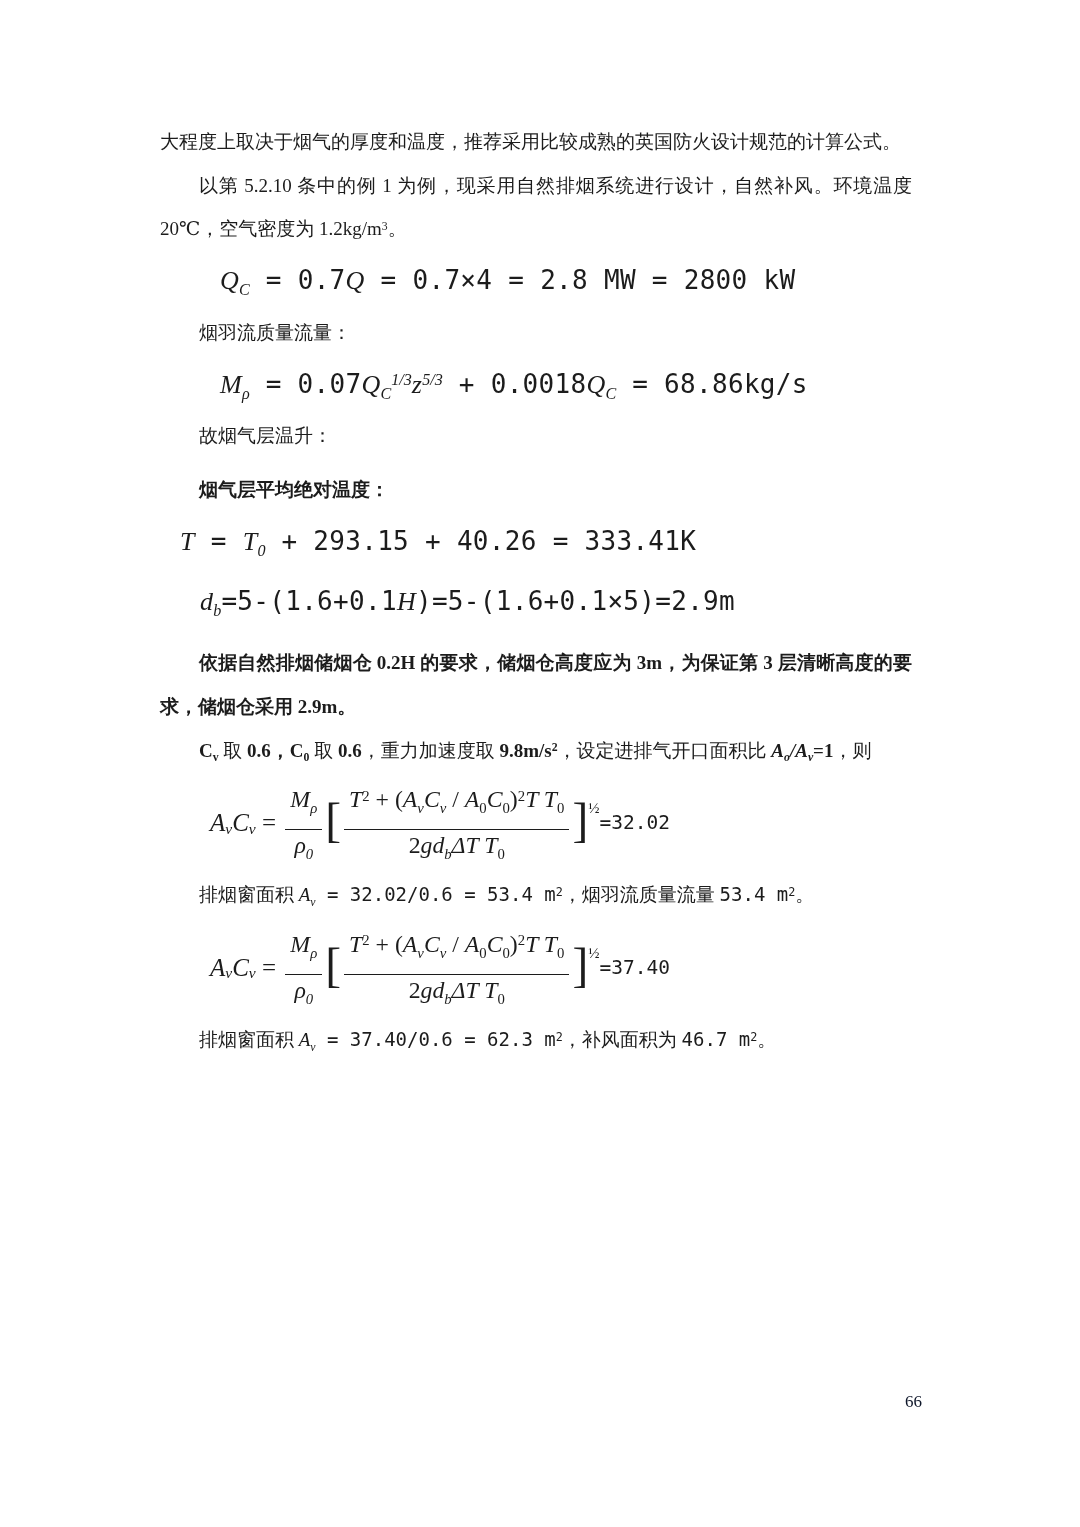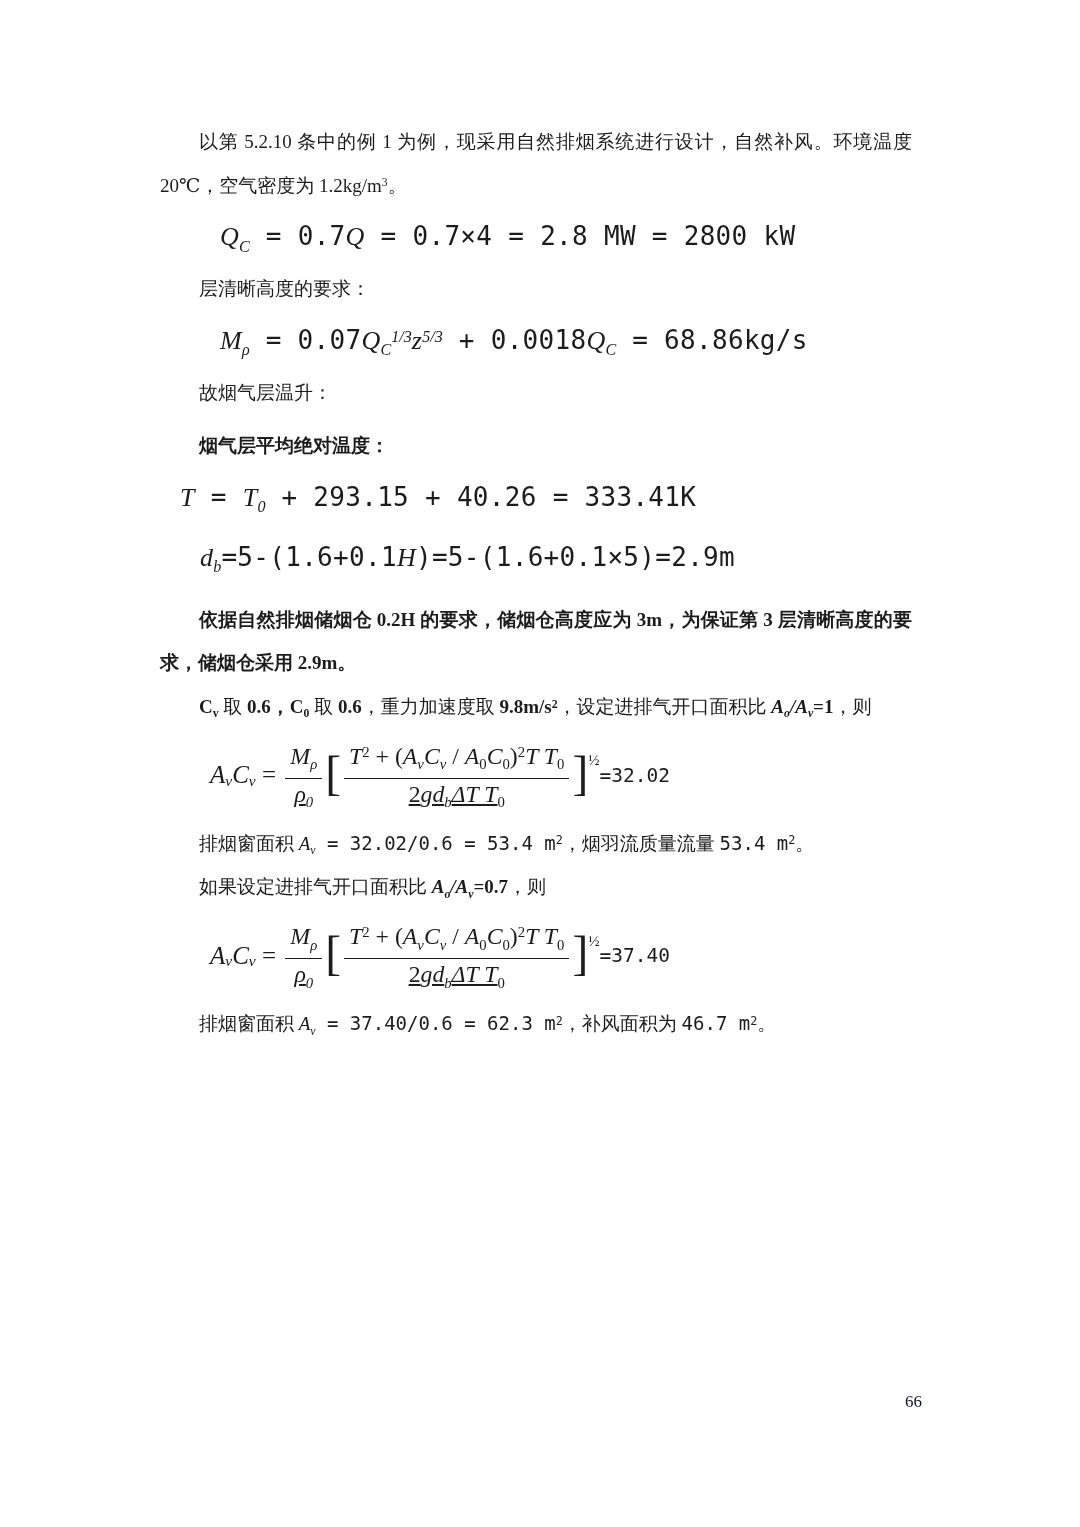--- a/index.html
+++ b/index.html
@@ -52,6 +52,7 @@
 <div class="page">
   <div class="content">
 
+    <p class="just">大程度上取决于烟气的厚度和温度，推荐采用比较成熟的英国防火设计规范的计算公式。</p>
 
     <p class="just indent"><span>以第 5.2.10 条中的例 1 为例，现采用自然排烟系统进行设计，自然补风。环境温度 20℃，空气密度为 1.2kg/m</span><span class="sup">3</span><span>。</span></p>
 

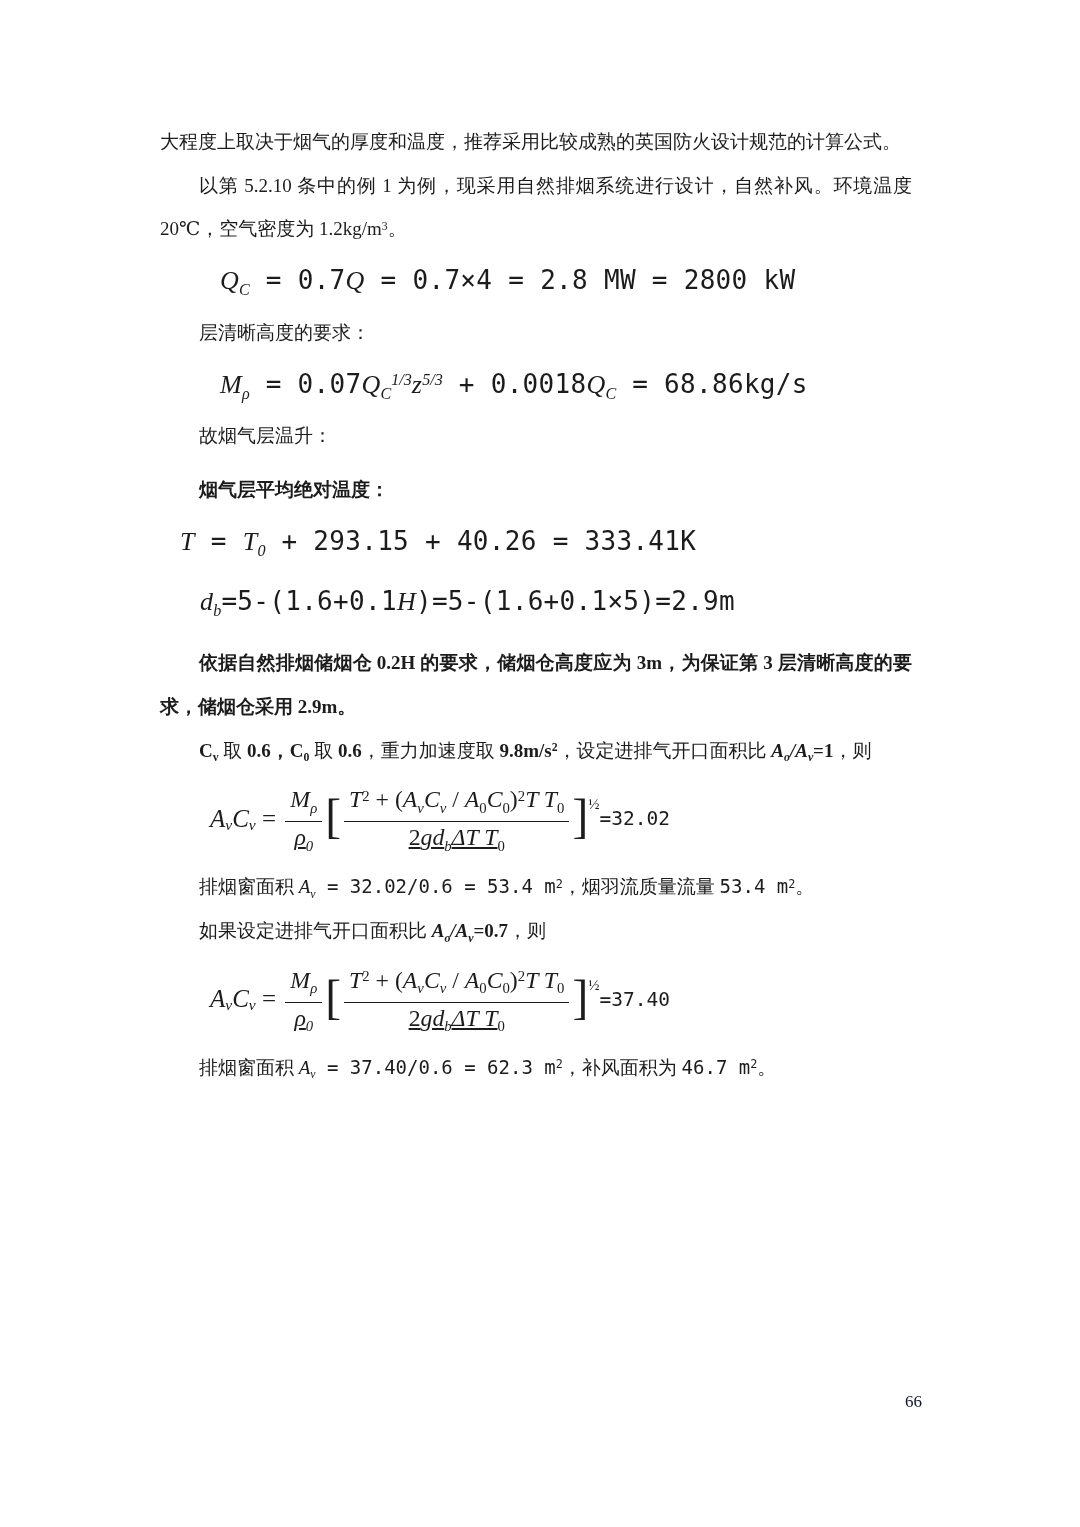--- a/index.html
+++ b/index.html
@@ -59,7 +59,7 @@
 
     <p class="formula-line ml60"><span class="i">Q</span><span class="i sub">C</span><span> = 0.7</span><span class="i">Q</span><span> = 0.7×4 = 2.8 MW = 2800 kW</span></p>
 
-    <p class="indent">层清晰高度的要求：</p>
+    <p class="indent">烟羽流质量流量：</p>
 
     <p class="formula-line ml60"><span class="i">M</span><span class="i sub">ρ</span><span> = 0.07</span><span class="i">Q</span><span class="i sub">C</span><span class="i sup">1/3</span><span class="i">z</span><span class="i sup">5/3</span><span> + 0.0018</span><span class="i">Q</span><span class="i sub">C</span><span> = 68.86kg/s</span></p>
 

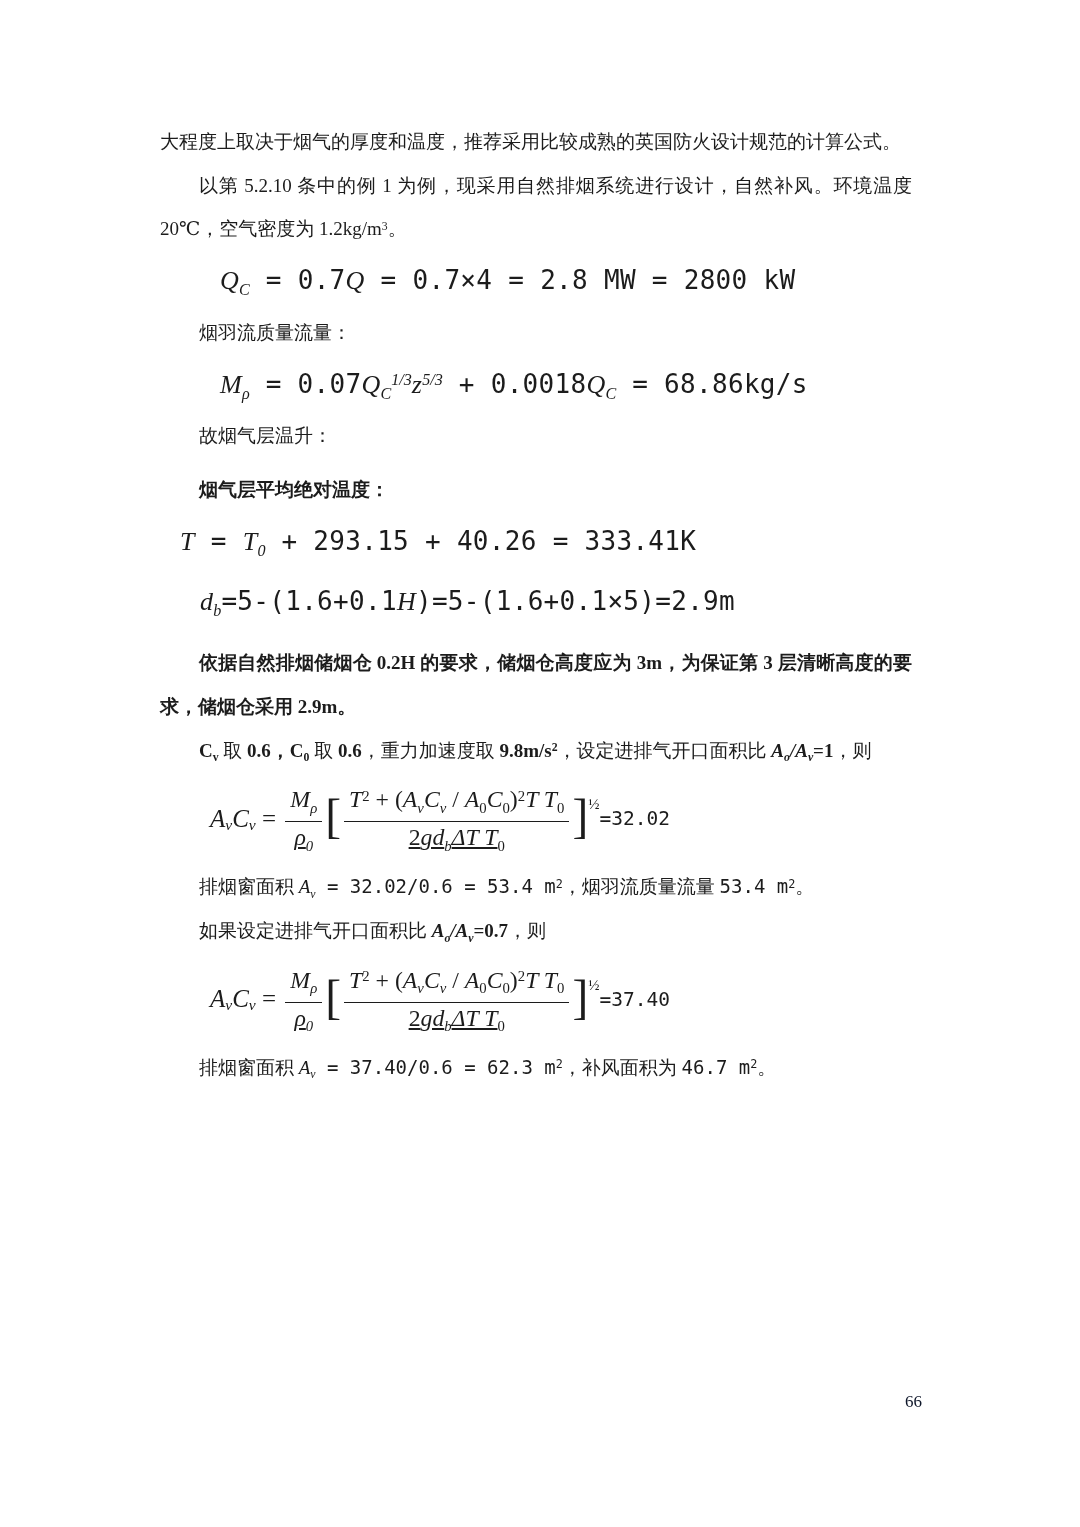--- a/index.html
+++ b/index.html
@@ -38,7 +38,7 @@
   .display-formula .runs { display:inline-flex; align-items:center; }
   .display-formula .runs > span { white-space:pre; }
   .frac { display:inline-flex; flex-direction:column; align-items:center; margin:0 3px; font-size:0.95em; }
-  .frac .num { display:block; padding:0 5px 8px; border-bottom:1.6px solid #1c1c1c; white-space:pre; }
+  .frac .num { display:block; padding:0 5px 16px; border-bottom:1.6px solid #1c1c1c; white-space:pre; }
   .frac .den { display:block; padding:2px 5px 0; white-space:pre;text-decoration:underline; }
   .big { font-size:1.9em; line-height:1; position:relative; top:-0.04em; font-style:normal; }
   .exp { font-size:0.6em; position:relative; top:-0.95em; }

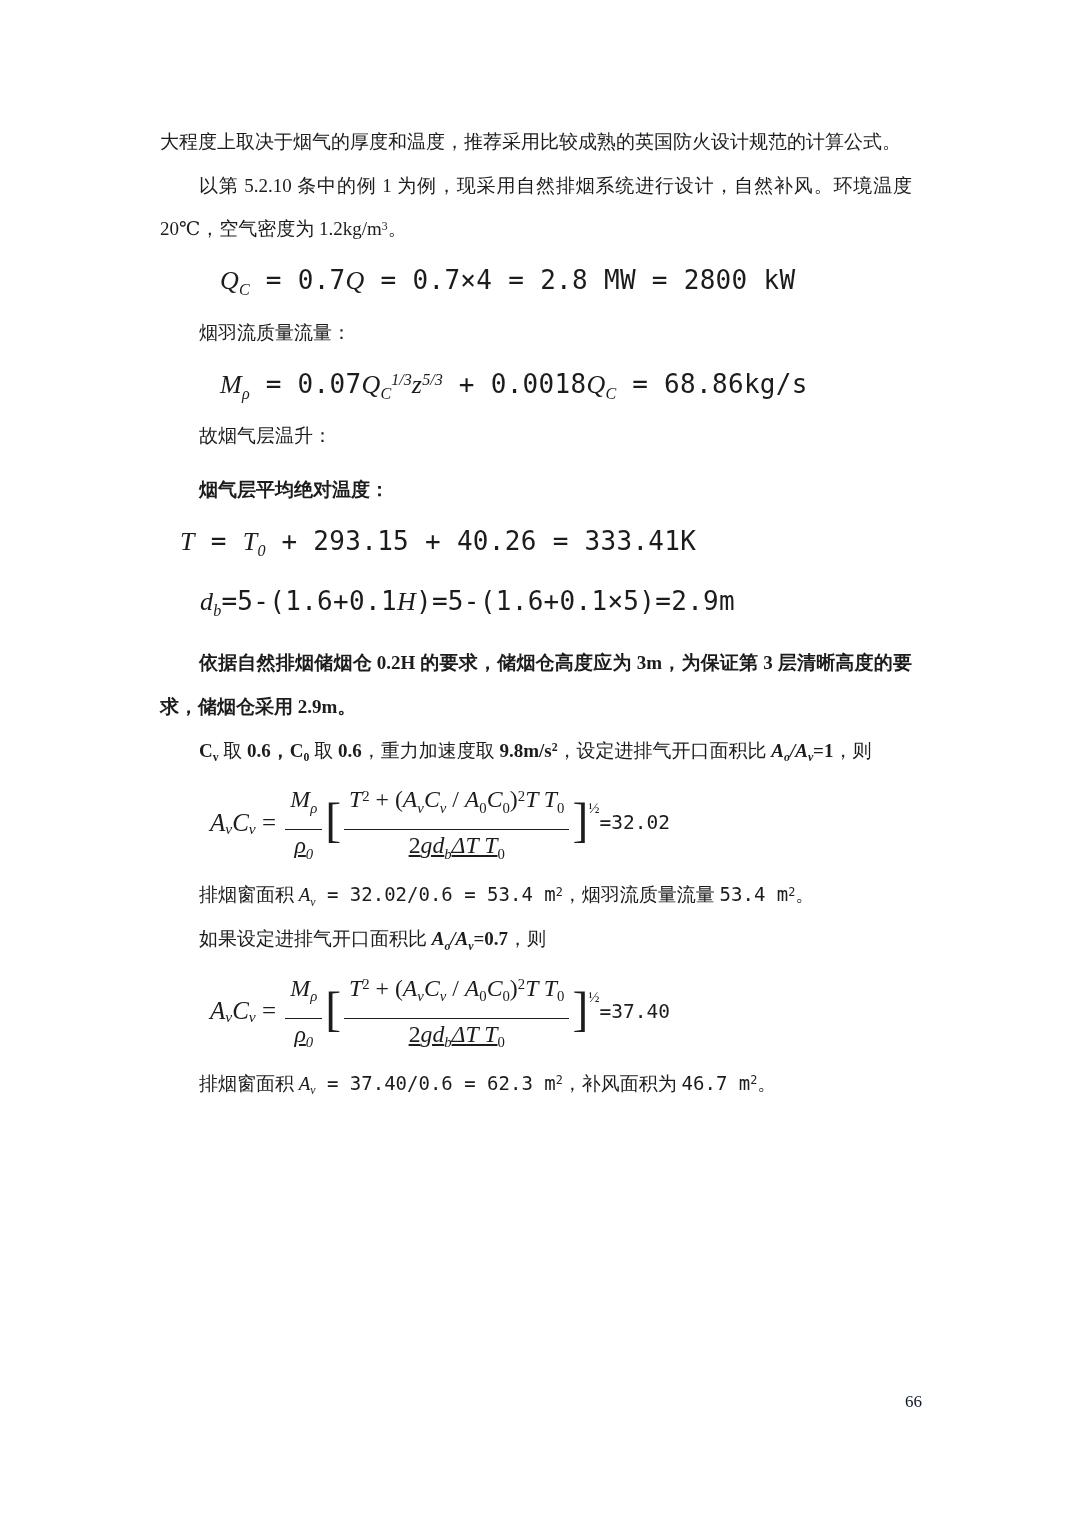--- a/index.html
+++ b/index.html
@@ -39,7 +39,7 @@
   .display-formula .runs > span { white-space:pre; }
   .frac { display:inline-flex; flex-direction:column; align-items:center; margin:0 3px; font-size:0.95em; }
   .frac .num { display:block; padding:0 5px 16px; border-bottom:1.6px solid #1c1c1c; white-space:pre; }
-  .frac .den { display:block; padding:2px 5px 0; white-space:pre;text-decoration:underline; }
+  .frac .den { display:block; padding:2px 5px 0; white-space:pre; }
   .big { font-size:1.9em; line-height:1; position:relative; top:-0.04em; font-style:normal; }
   .exp { font-size:0.6em; position:relative; top:-0.95em; }
   .res { font-family:"DejaVu Sans Mono","Liberation Mono",monospace; font-size:0.78em; font-style:normal; }

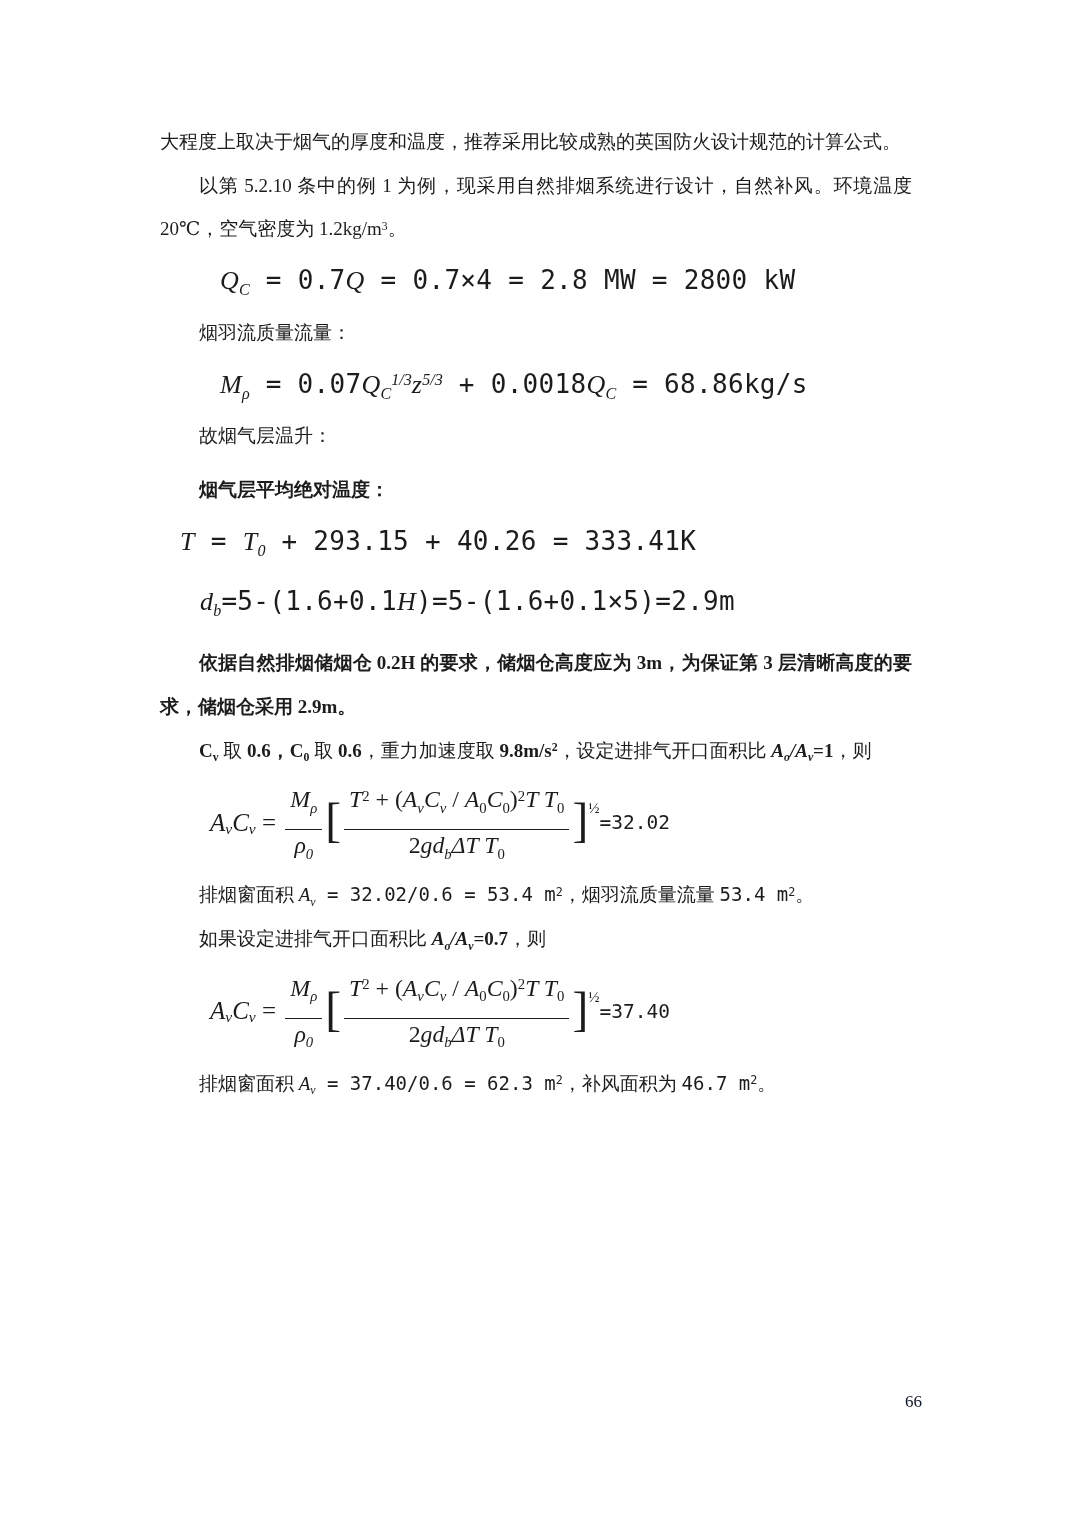--- a/index.html
+++ b/index.html
@@ -95,7 +95,6 @@
 
     <p class="just indent"><span>排烟窗面积 </span><span class="i">A</span><span class="i sub">v</span><span class="m"> = 32.02/0.6 = 53.4 m</span><span class="m sup">2</span><span>，烟羽流质量流量 </span><span class="m">53.4 m</span><span class="m sup">2</span><span>。</span></p>
 
-    <p class="just indent"><span>如果设定进排气开口面积比 </span><span class="i b">A</span><span class="i b sub">o</span><span class="i b">/</span><span class="i b">A</span><span class="i b sub">v</span><span class="b">=0.7</span><span>，则</span></p>
 
     <div class="display-formula">
       <span class="runs">

